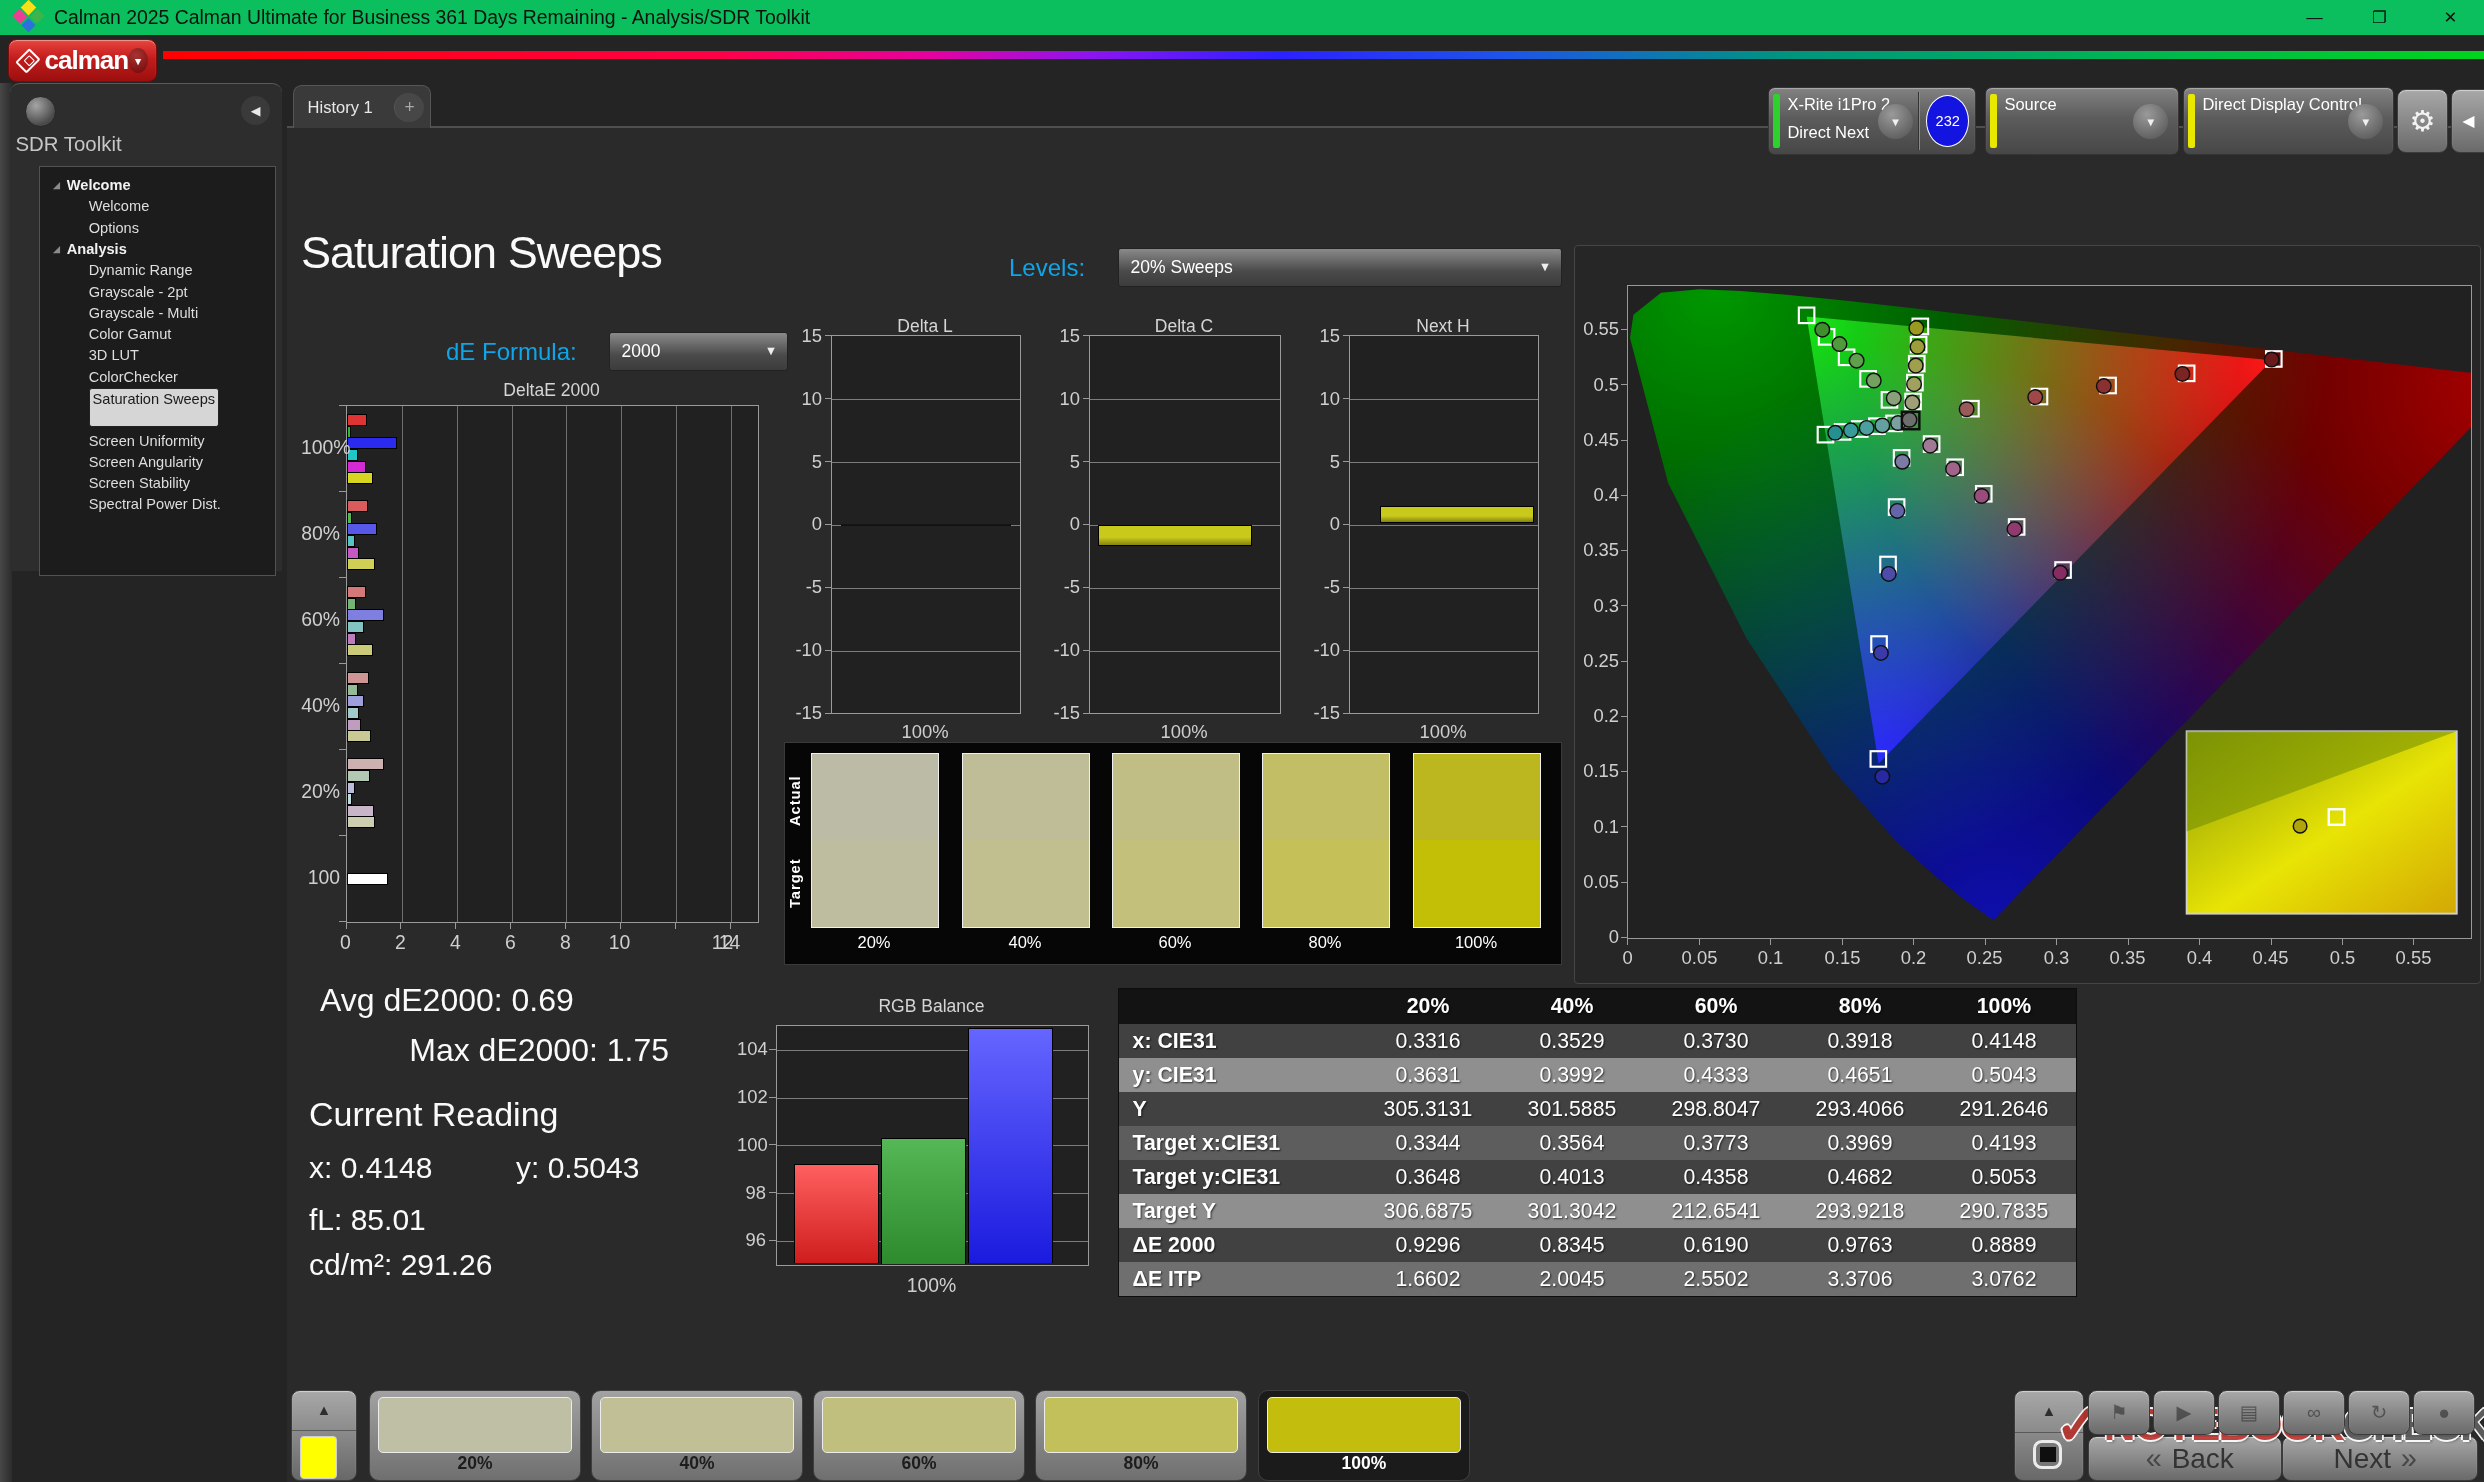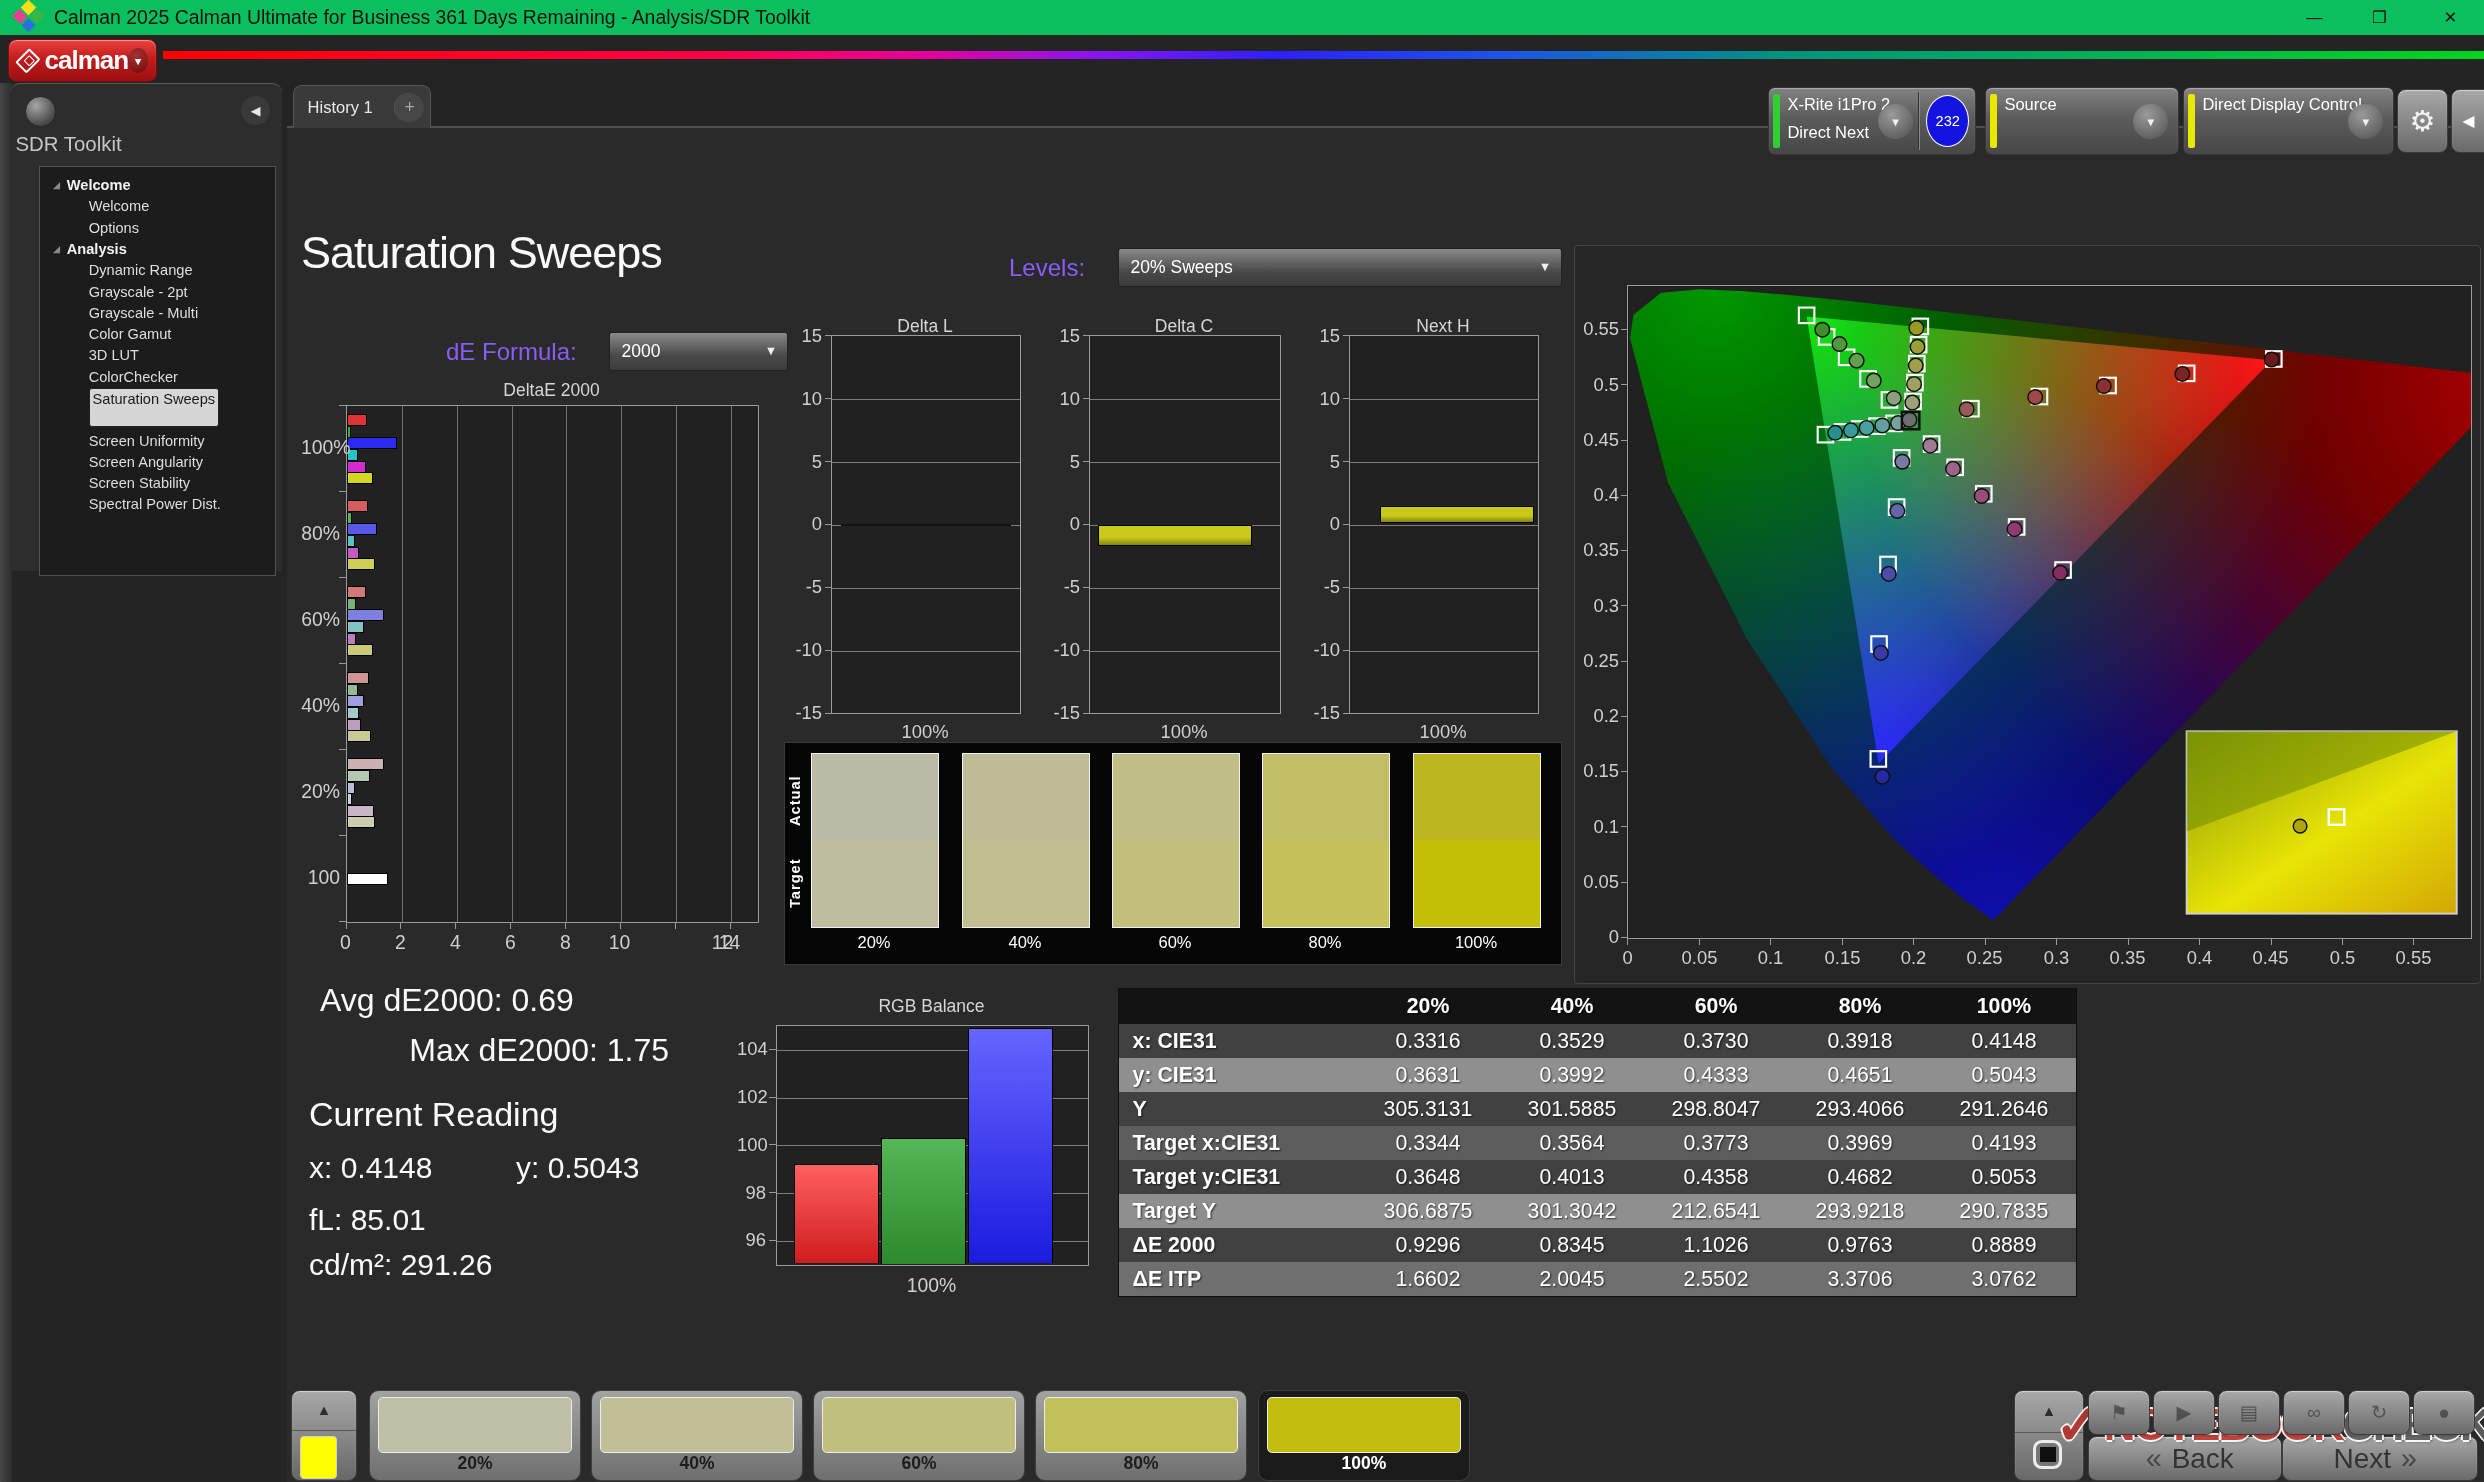--- a/index.html
+++ b/index.html
@@ -64,7 +64,7 @@
   .sel{position:absolute;height:37px;background:linear-gradient(#8a8a8a,#4a4a4a 60%,#3c3c3c);border:1px solid #222;border-radius:2.9px;}
   .sel .v{position:absolute;left:11.6px;top:7.8px;font-size:17.5px;color:#fff;}
   .sel .a{position:absolute;right:9.7px;top:10.7px;font-size:12.6px;color:#eee;}
-  .lbl{position:absolute;color:#8b5cf6;font-size:24px;white-space:nowrap;}
+  .lbl{position:absolute;color:#0ea5e9;font-size:24px;white-space:nowrap;}
   .h1{position:absolute;left:301px;top:227px;font-size:45px;color:#fafafa;letter-spacing:-1px;}
   
   .plot{position:absolute;background:#212121;border:1px solid #9a9a9a;}

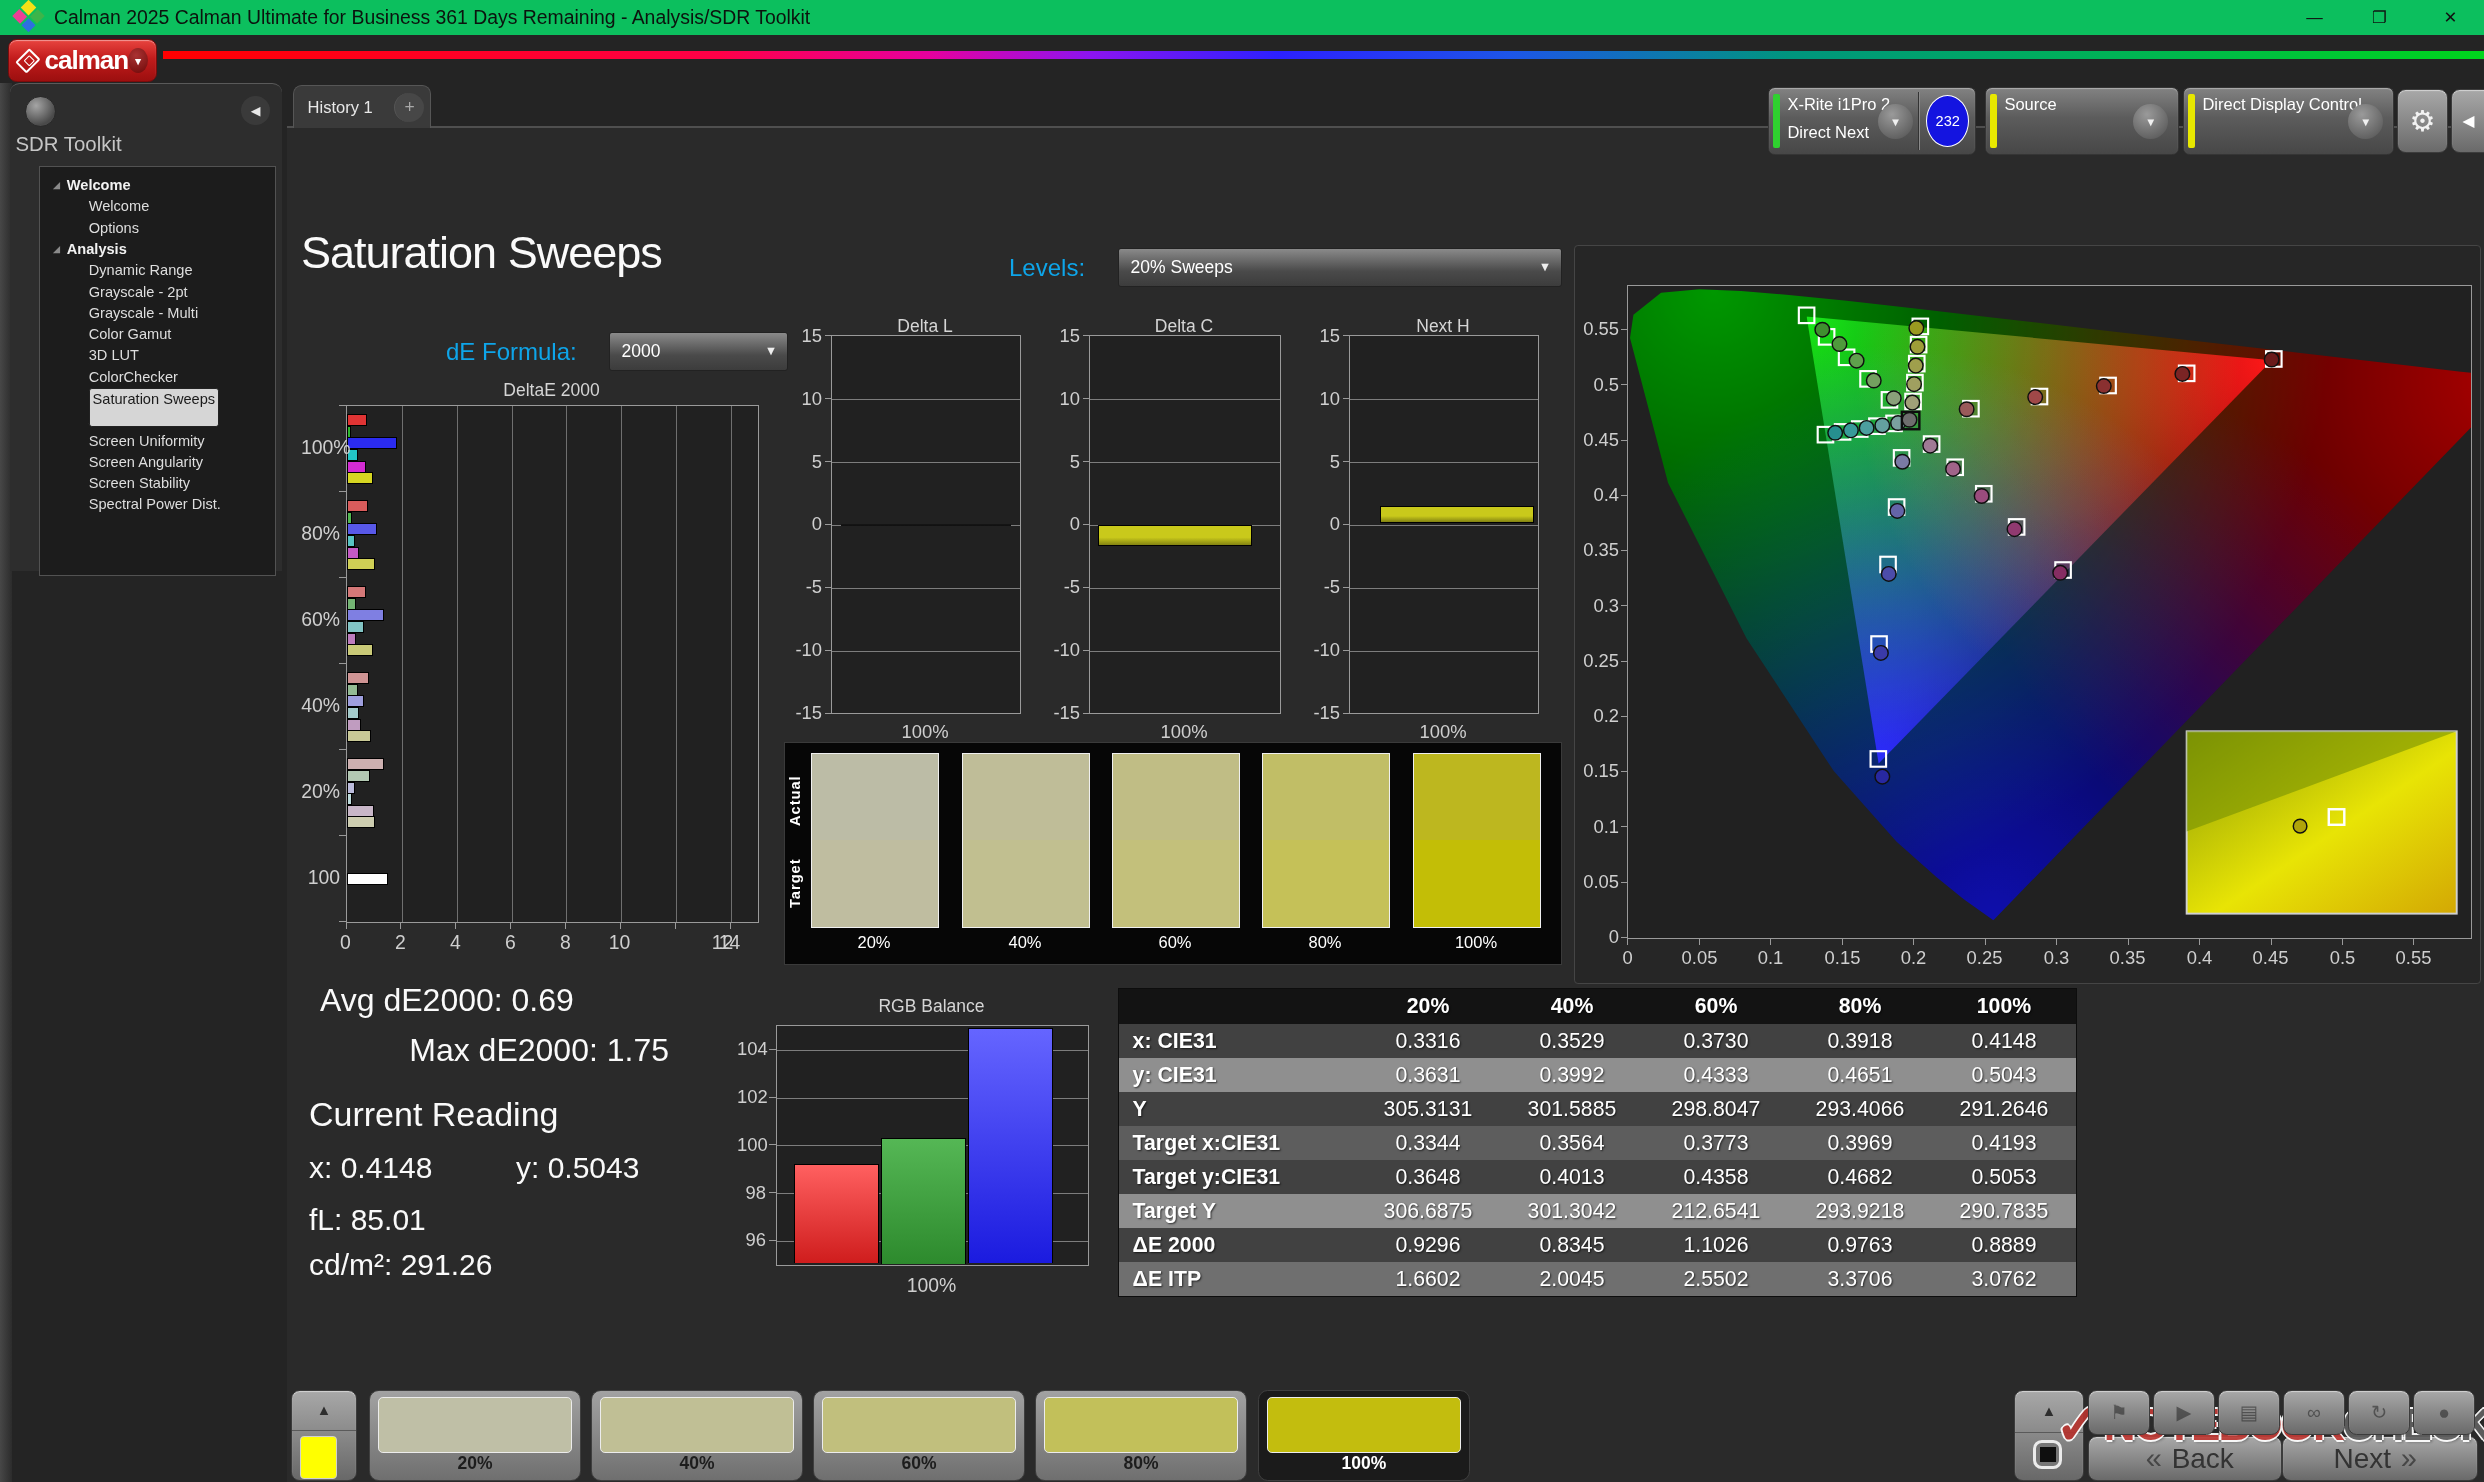--- a/index.html
+++ b/index.html
@@ -652,7 +652,7 @@
         <div class="c lab">ΔE 2000</div>
         <div class="c">0.9296</div>
         <div class="c">0.8345</div>
-        <div class="c">1.1026</div>
+        <div class="c">0.6190</div>
         <div class="c">0.9763</div>
         <div class="c">0.8889</div>
       </div>

